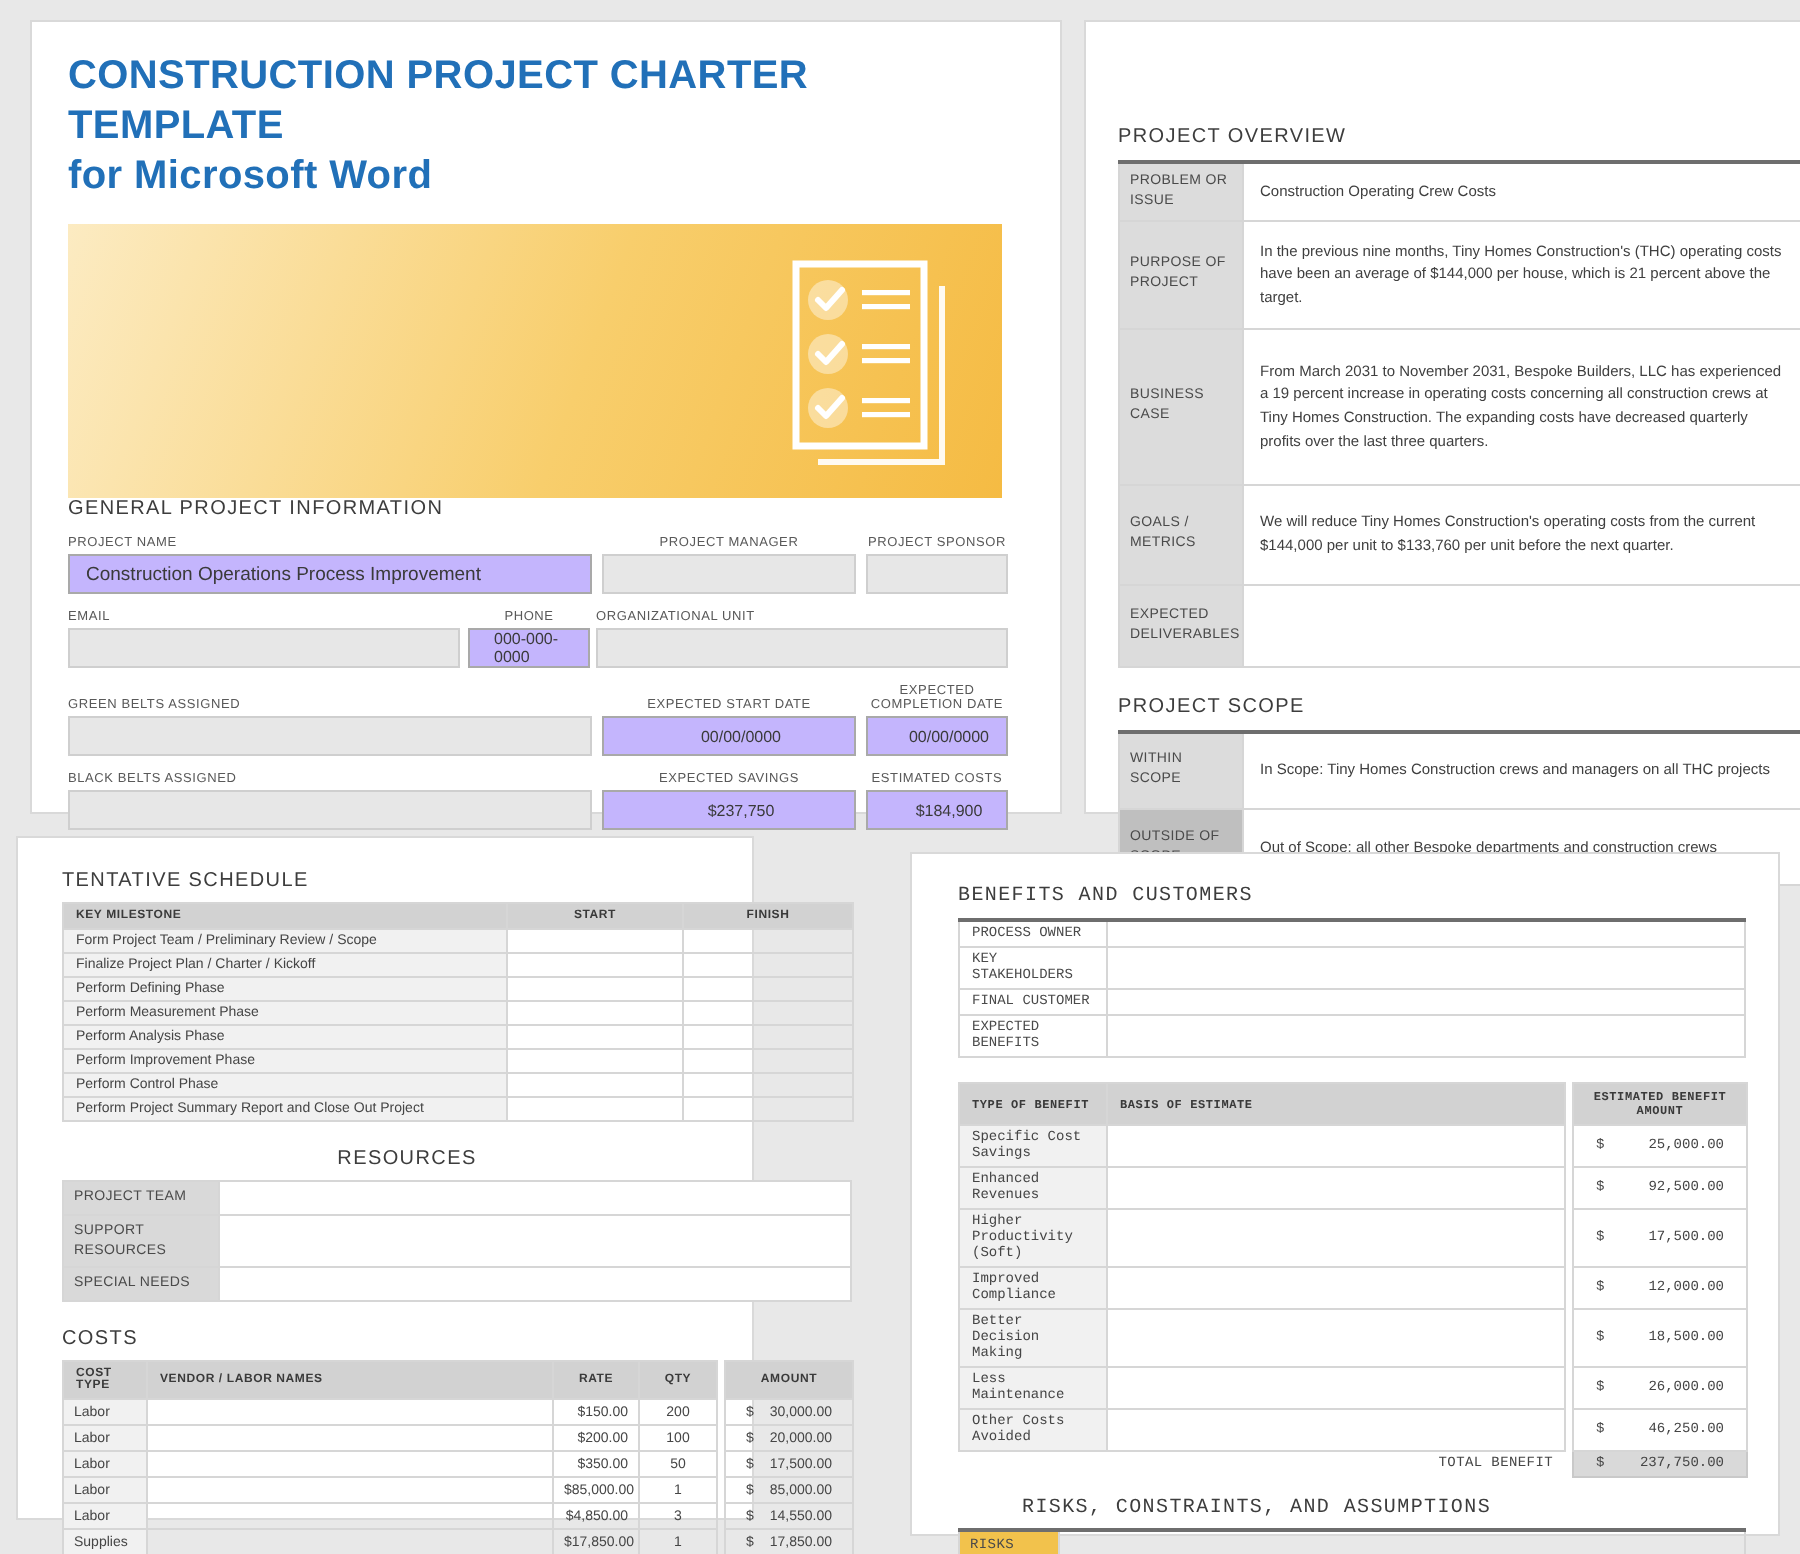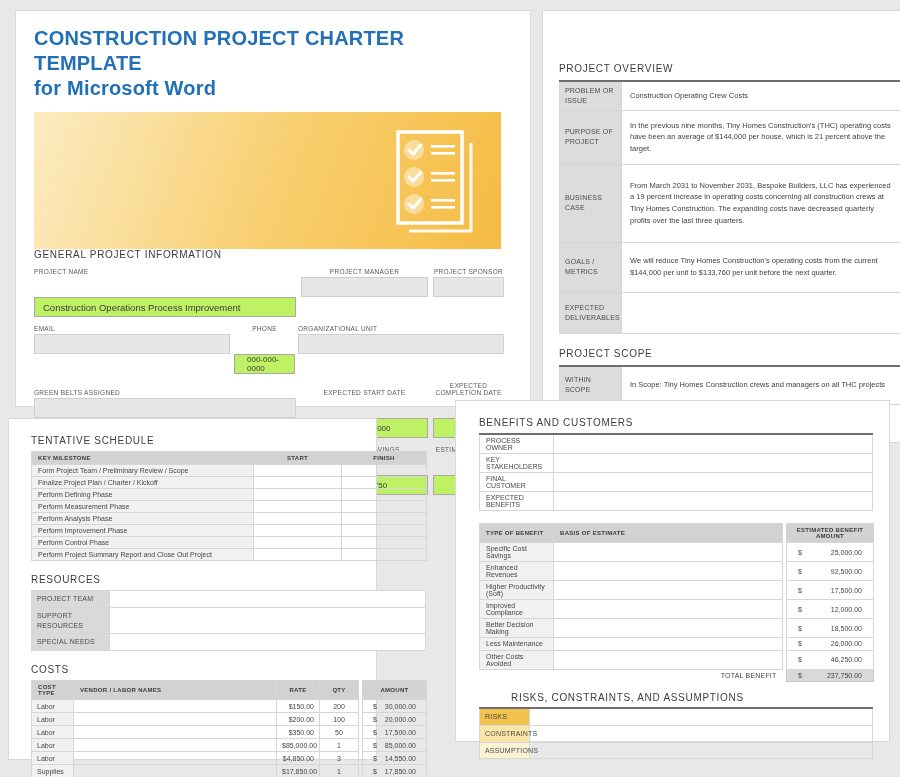--- a/index.html
+++ b/index.html
@@ -49,7 +49,7 @@
   .flabel.c { text-align:center; }
   .fld { height:20px; font-size:8px; display:flex; align-items:center;padding-left:12px; }
   .fld.gray  { background:#E7E7E7; border:1px solid #CFCFCF; }
-  .fld.white { background:#bef264; border:1px solid #A9A9A9; justify-content:center; color:#3A3A3A;margin-top:20px; }
+  .fld.white { background:#c4b5fd; border:1px solid #A9A9A9; justify-content:center; color:#3A3A3A; }
   .fld.name  { font-size:9.5px; justify-content:flex-start; padding-left:8px; }
 
   

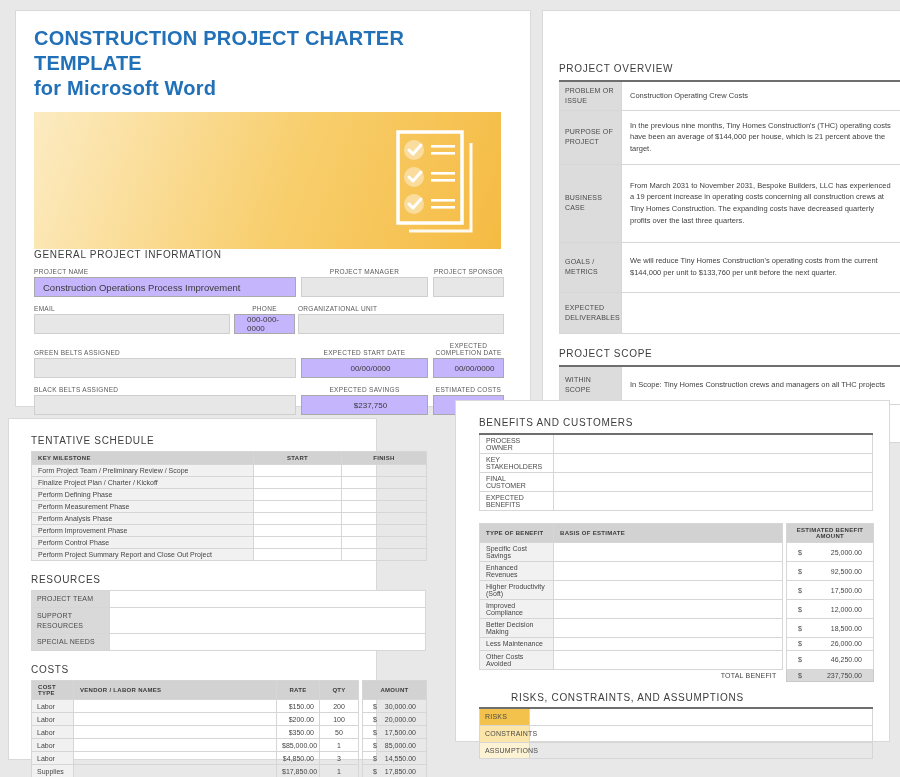--- a/index.html
+++ b/index.html
@@ -12,7 +12,7 @@
   #page1 { left:15px;  top:10px;  width:516px; height:397px; }
   #page2 { left:542px; top:10px;  width:366px; height:397px; border-right:none; }
   #page3 { left:8px;   top:418px; width:369px; height:342px; }
-  #page4 { left:455px; top:400px; width:435px; height:342px; }
+  #page4 { left:455px; top:426px; width:435px; height:342px;font-family:Liberation Mono, monospace; }
 
   
   .sec-h { font-size:10px; font-weight:400; color:#3D3D3D; letter-spacing:0.7px; }

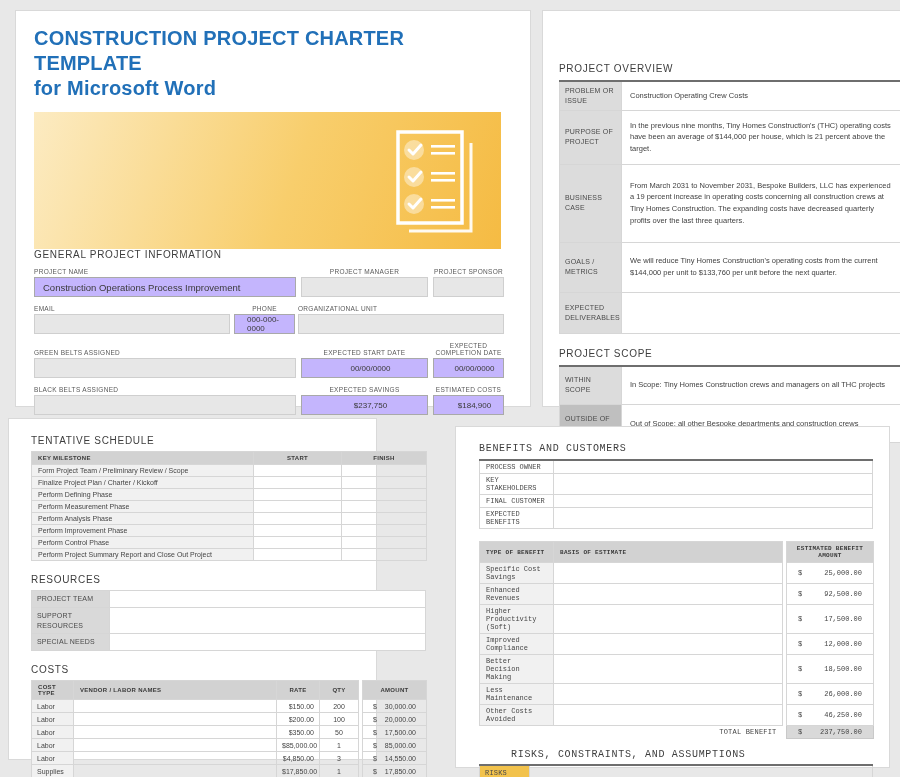--- a/index.html
+++ b/index.html
@@ -64,7 +64,7 @@
   .p4-inner { padding:16px 0 0 23px; }
   .sched-tbl { width:395px; margin:5px 0 0; }
   .sched-tbl td { font-size:7px; color:#454545; padding:2px 6px; height:12px; }
-  .res-head { margin-top:13px; }
+  .res-head { margin-top:13px;text-align:center; }
   .res-tbl { width:395px; margin-top:5px; }
   .res-tbl .lbl { width:78px; background:#D9D9D9; }
   .res-tbl td { height:12px; }

